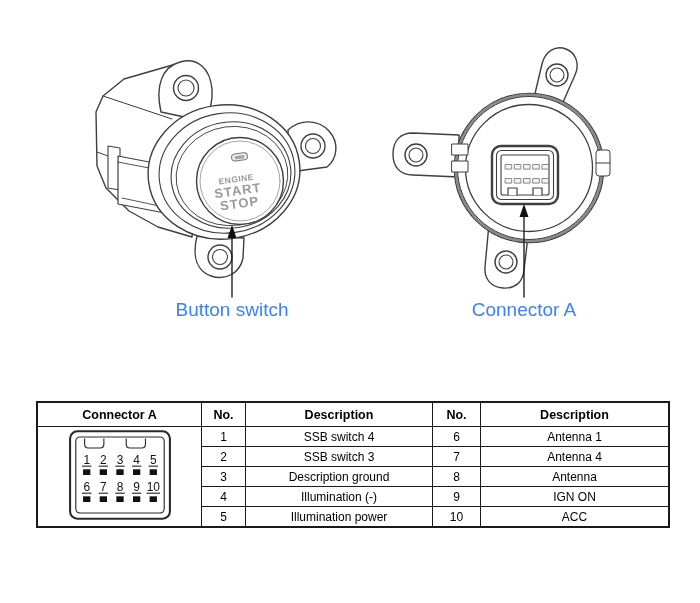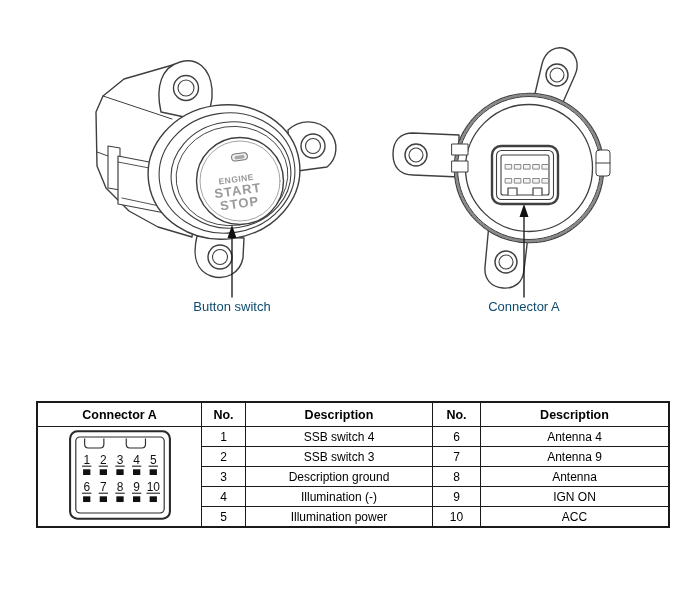--- a/index.html
+++ b/index.html
@@ -6,7 +6,7 @@
   #page{position:relative;width:700px;height:603px;background:#ffffff;overflow:hidden;
         font-family:"Liberation Sans", sans-serif;color:#000;}
   #art{position:absolute;left:0;top:0;}
-  .diagram-label{position:absolute;width:170px;text-align:center;font-size:13px;color:#0c4a6e;}
+  .diagram-label{position:absolute;width:170px;text-align:center;font-size:19px;color:#3b82f6;}
   #label-front{left:147px;top:299px;}
   #label-back{left:439px;top:299px;}
   #pin-table{position:absolute;left:36px;top:401px;border-collapse:collapse;table-layout:fixed;

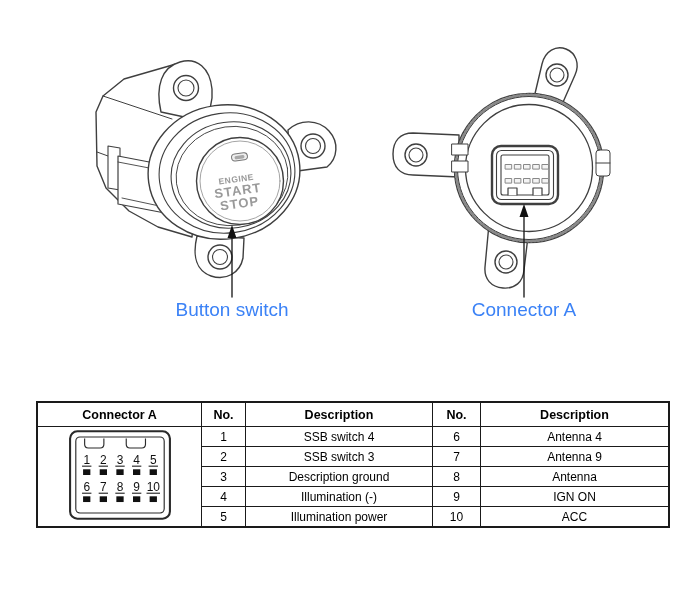--- a/index.html
+++ b/index.html
@@ -198,7 +198,7 @@
       <td>1</td>
       <td>SSB switch 4</td>
       <td>6</td>
-      <td>Antenna 4</td>
+      <td>Antenna 1</td>
     </tr>
     <tr>
       <td>2</td>

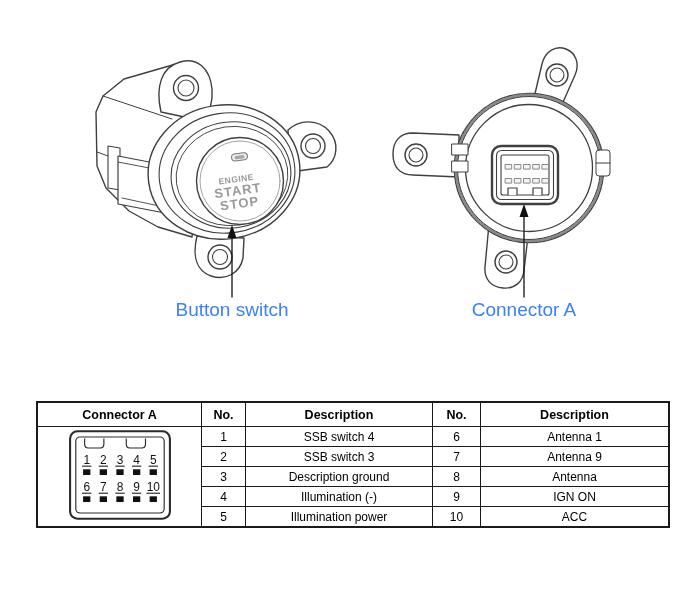--- a/index.html
+++ b/index.html
@@ -204,7 +204,7 @@
       <td>2</td>
       <td>SSB switch 3</td>
       <td>7</td>
-      <td>Antenna 9</td>
+      <td>Antenna 4</td>
     </tr>
     <tr>
       <td>3</td>

